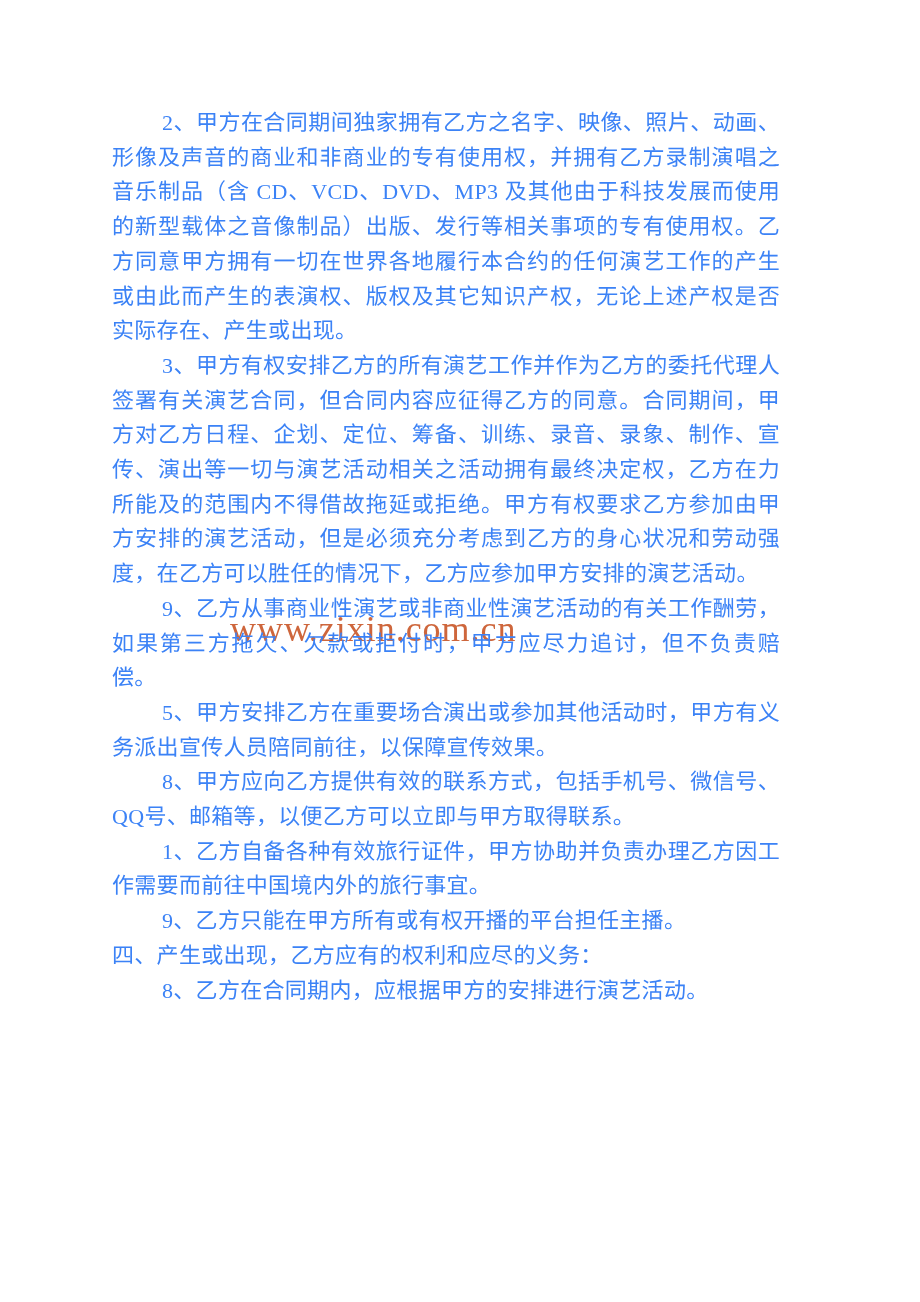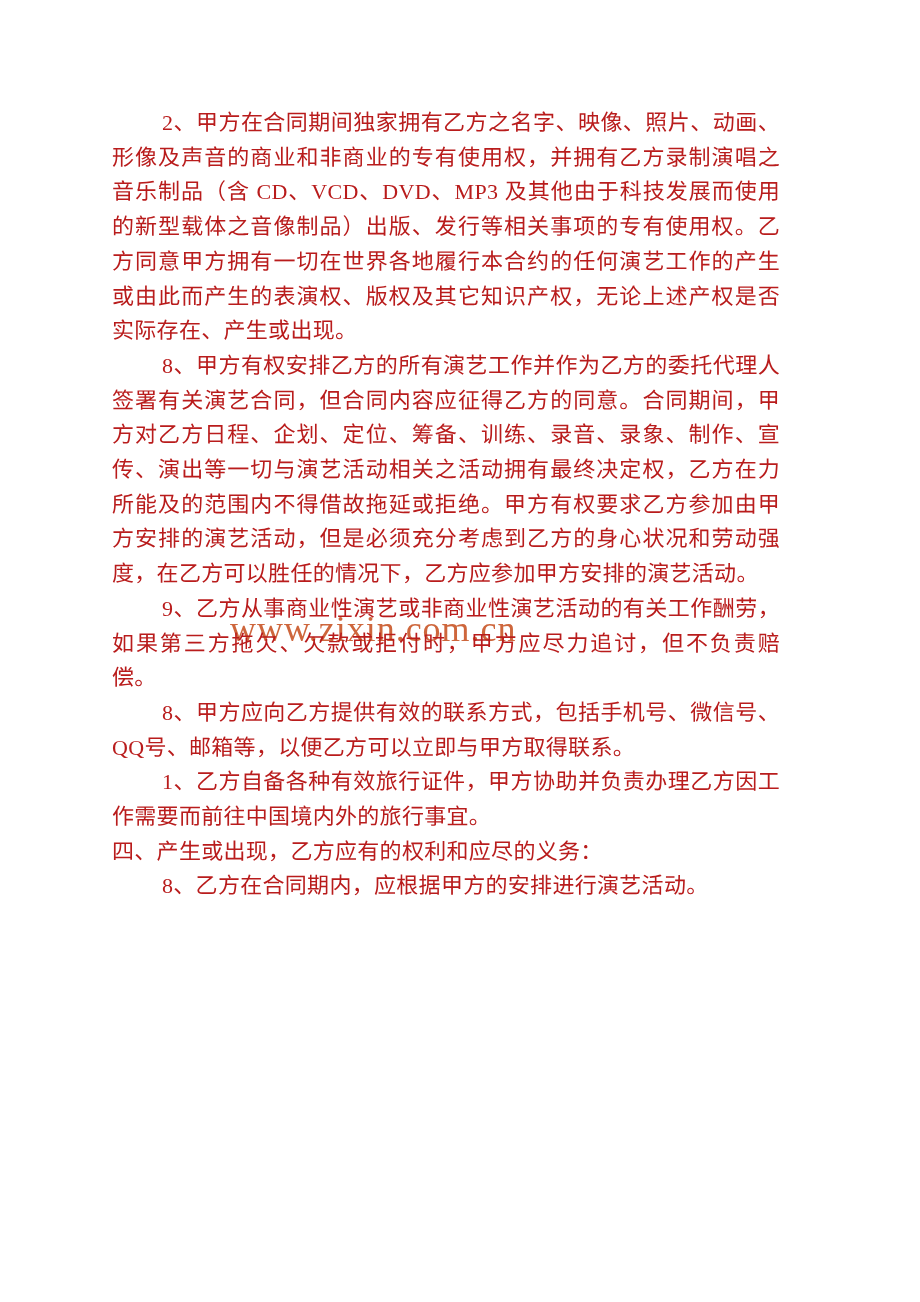--- a/index.html
+++ b/index.html
@@ -38,7 +38,7 @@
     top: 106px;
     width: 668px;
     z-index: 1;
-    color: #b91c1c;
+    color: #3b82f6;
     font-size: 22px;
     line-height: 34.7px;
     letter-spacing: 0.3px;

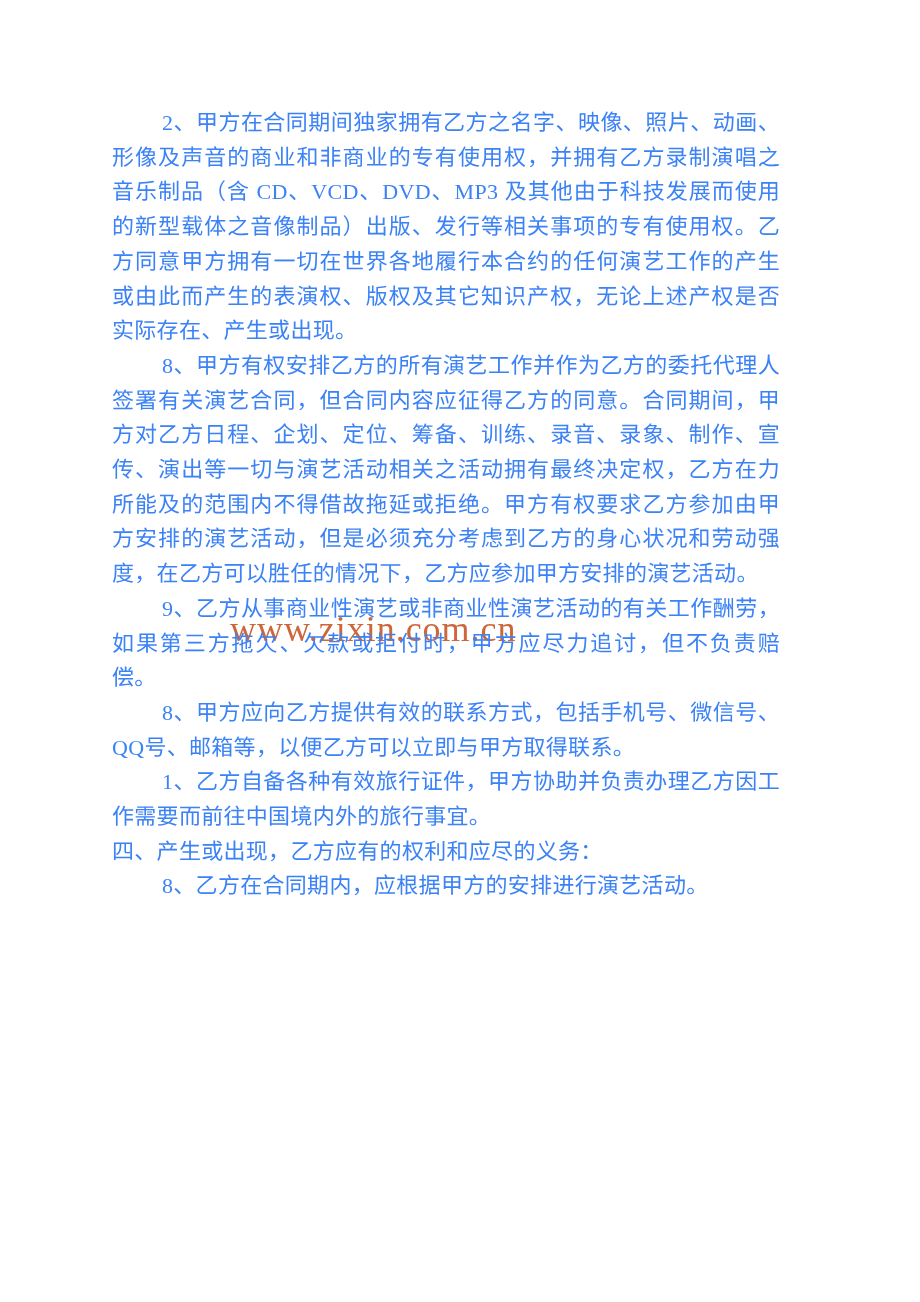--- a/index.html
+++ b/index.html
@@ -65,7 +65,7 @@
 
   <div class="content">
     <p class="indent">2、甲方在合同期间独家拥有乙方之名字、映像、照片、动画、形像及声音的商业和非商业的专有使用权，并拥有乙方录制演唱之音乐制品（含 CD、VCD、DVD、MP3 及其他由于科技发展而使用的新型载体之音像制品）出版、发行等相关事项的专有使用权。乙方同意甲方拥有一切在世界各地履行本合约的任何演艺工作的产生或由此而产生的表演权、版权及其它知识产权，无论上述产权是否实际存在、产生或出现。</p>
-    <p class="indent">8、甲方有权安排乙方的所有演艺工作并作为乙方的委托代理人签署有关演艺合同，但合同内容应征得乙方的同意。合同期间，甲方对乙方日程、企划、定位、筹备、训练、录音、录象、制作、宣传、演出等一切与演艺活动相关之活动拥有最终决定权，乙方在力所能及的范围内不得借故拖延或拒绝。甲方有权要求乙方参加由甲方安排的演艺活动，但是必须充分考虑到乙方的身心状况和劳动强度，在乙方可以胜任的情况下，乙方应参加甲方安排的演艺活动。</p>
+    <p class="indent">3、甲方有权安排乙方的所有演艺工作并作为乙方的委托代理人签署有关演艺合同，但合同内容应征得乙方的同意。合同期间，甲方对乙方日程、企划、定位、筹备、训练、录音、录象、制作、宣传、演出等一切与演艺活动相关之活动拥有最终决定权，乙方在力所能及的范围内不得借故拖延或拒绝。甲方有权要求乙方参加由甲方安排的演艺活动，但是必须充分考虑到乙方的身心状况和劳动强度，在乙方可以胜任的情况下，乙方应参加甲方安排的演艺活动。</p>
     <p class="indent">9、乙方从事商业性演艺或非商业性演艺活动的有关工作酬劳，如果第三方拖欠、欠款或拒付时，甲方应尽力追讨，但不负责赔偿。</p>
     <p class="indent">8、甲方应向乙方提供有效的联系方式，包括手机号、微信号、QQ号、邮箱等，以便乙方可以立即与甲方取得联系。</p>
     <p class="indent">1、乙方自备各种有效旅行证件，甲方协助并负责办理乙方因工作需要而前往中国境内外的旅行事宜。</p>

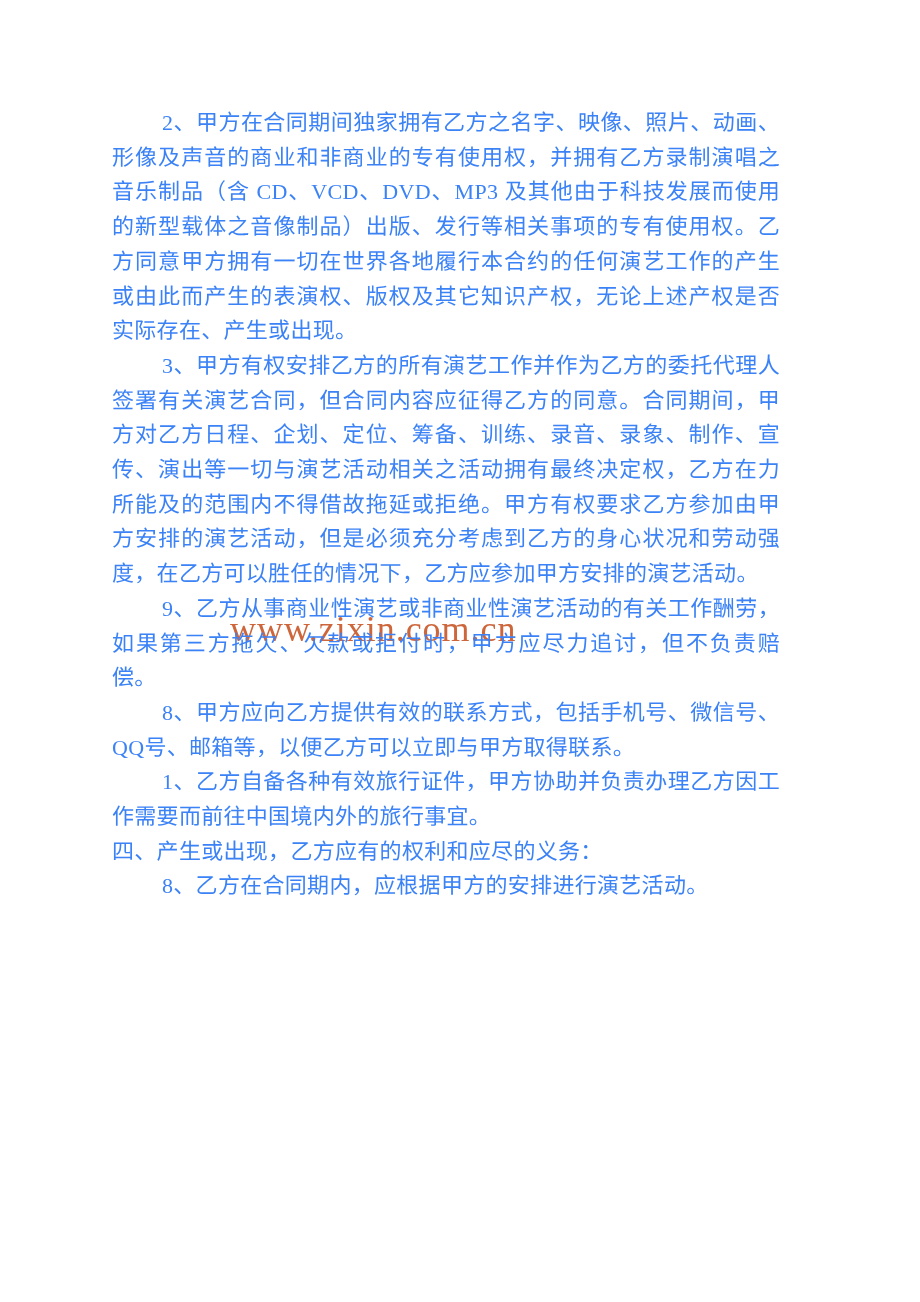--- a/index.html
+++ b/index.html
@@ -67,6 +67,7 @@
     <p class="indent">2、甲方在合同期间独家拥有乙方之名字、映像、照片、动画、形像及声音的商业和非商业的专有使用权，并拥有乙方录制演唱之音乐制品（含 CD、VCD、DVD、MP3 及其他由于科技发展而使用的新型载体之音像制品）出版、发行等相关事项的专有使用权。乙方同意甲方拥有一切在世界各地履行本合约的任何演艺工作的产生或由此而产生的表演权、版权及其它知识产权，无论上述产权是否实际存在、产生或出现。</p>
     <p class="indent">3、甲方有权安排乙方的所有演艺工作并作为乙方的委托代理人签署有关演艺合同，但合同内容应征得乙方的同意。合同期间，甲方对乙方日程、企划、定位、筹备、训练、录音、录象、制作、宣传、演出等一切与演艺活动相关之活动拥有最终决定权，乙方在力所能及的范围内不得借故拖延或拒绝。甲方有权要求乙方参加由甲方安排的演艺活动，但是必须充分考虑到乙方的身心状况和劳动强度，在乙方可以胜任的情况下，乙方应参加甲方安排的演艺活动。</p>
     <p class="indent">9、乙方从事商业性演艺或非商业性演艺活动的有关工作酬劳，如果第三方拖欠、欠款或拒付时，甲方应尽力追讨，但不负责赔偿。</p>
+    <p class="indent">5、甲方安排乙方在重要场合演出或参加其他活动时，甲方有义务派出宣传人员陪同前往，以保障宣传效果。</p>
     <p class="indent">8、甲方应向乙方提供有效的联系方式，包括手机号、微信号、QQ号、邮箱等，以便乙方可以立即与甲方取得联系。</p>
     <p class="indent">1、乙方自备各种有效旅行证件，甲方协助并负责办理乙方因工作需要而前往中国境内外的旅行事宜。</p>
     <p class="no-indent">四、产生或出现，乙方应有的权利和应尽的义务：</p>

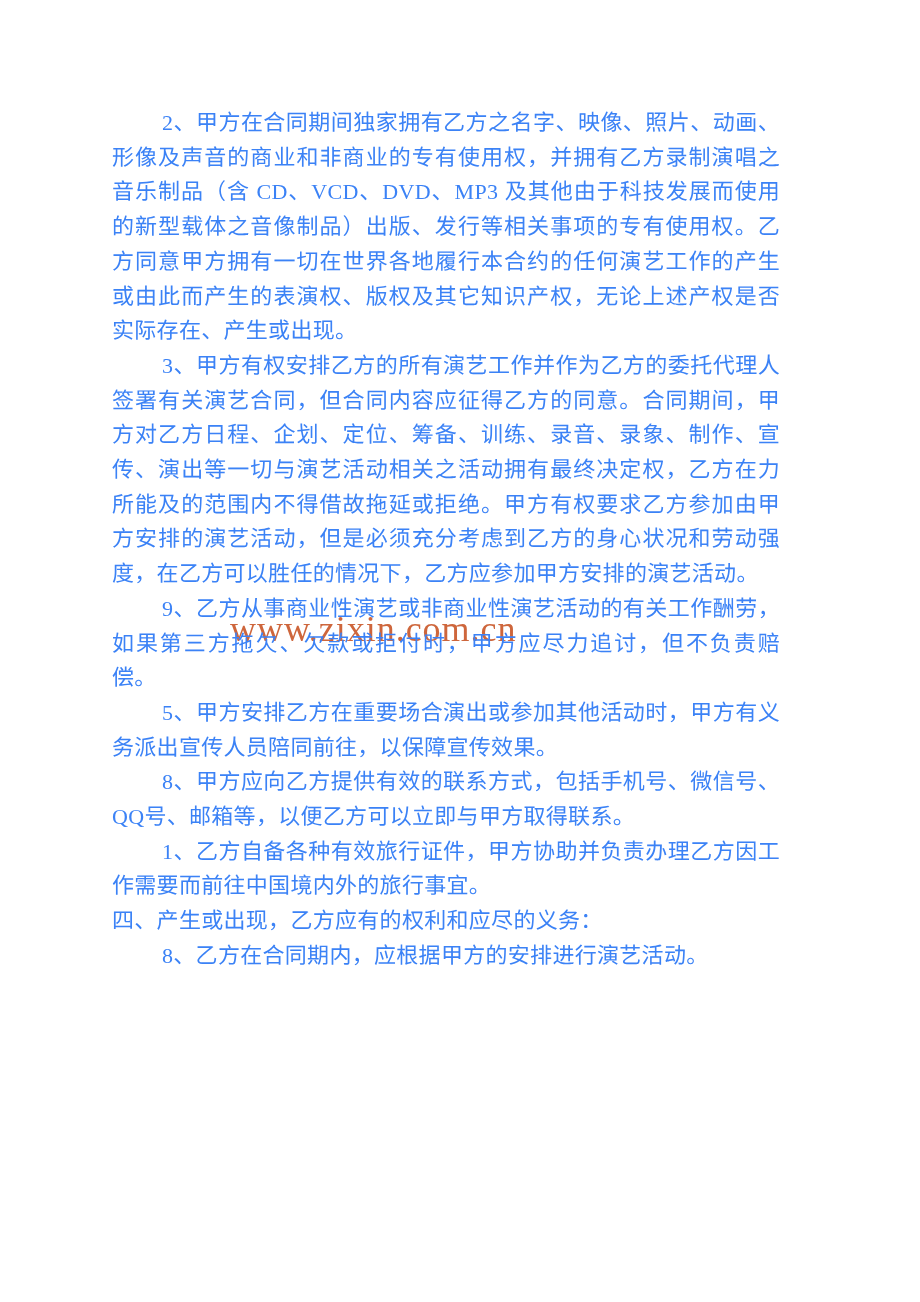--- a/index.html
+++ b/index.html
@@ -70,6 +70,7 @@
     <p class="indent">5、甲方安排乙方在重要场合演出或参加其他活动时，甲方有义务派出宣传人员陪同前往，以保障宣传效果。</p>
     <p class="indent">8、甲方应向乙方提供有效的联系方式，包括手机号、微信号、QQ号、邮箱等，以便乙方可以立即与甲方取得联系。</p>
     <p class="indent">1、乙方自备各种有效旅行证件，甲方协助并负责办理乙方因工作需要而前往中国境内外的旅行事宜。</p>
+    <p class="indent">9、乙方只能在甲方所有或有权开播的平台担任主播。</p>
     <p class="no-indent">四、产生或出现，乙方应有的权利和应尽的义务：</p>
     <p class="indent">8、乙方在合同期内，应根据甲方的安排进行演艺活动。</p>
   </div>

